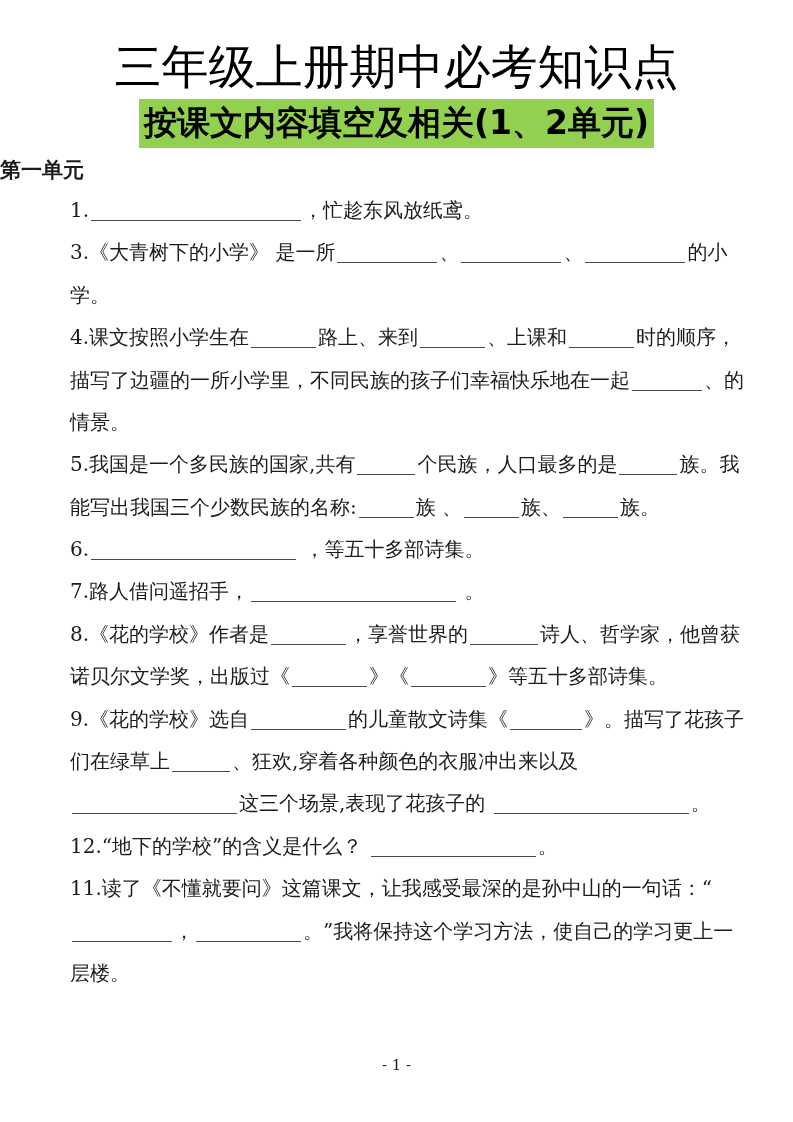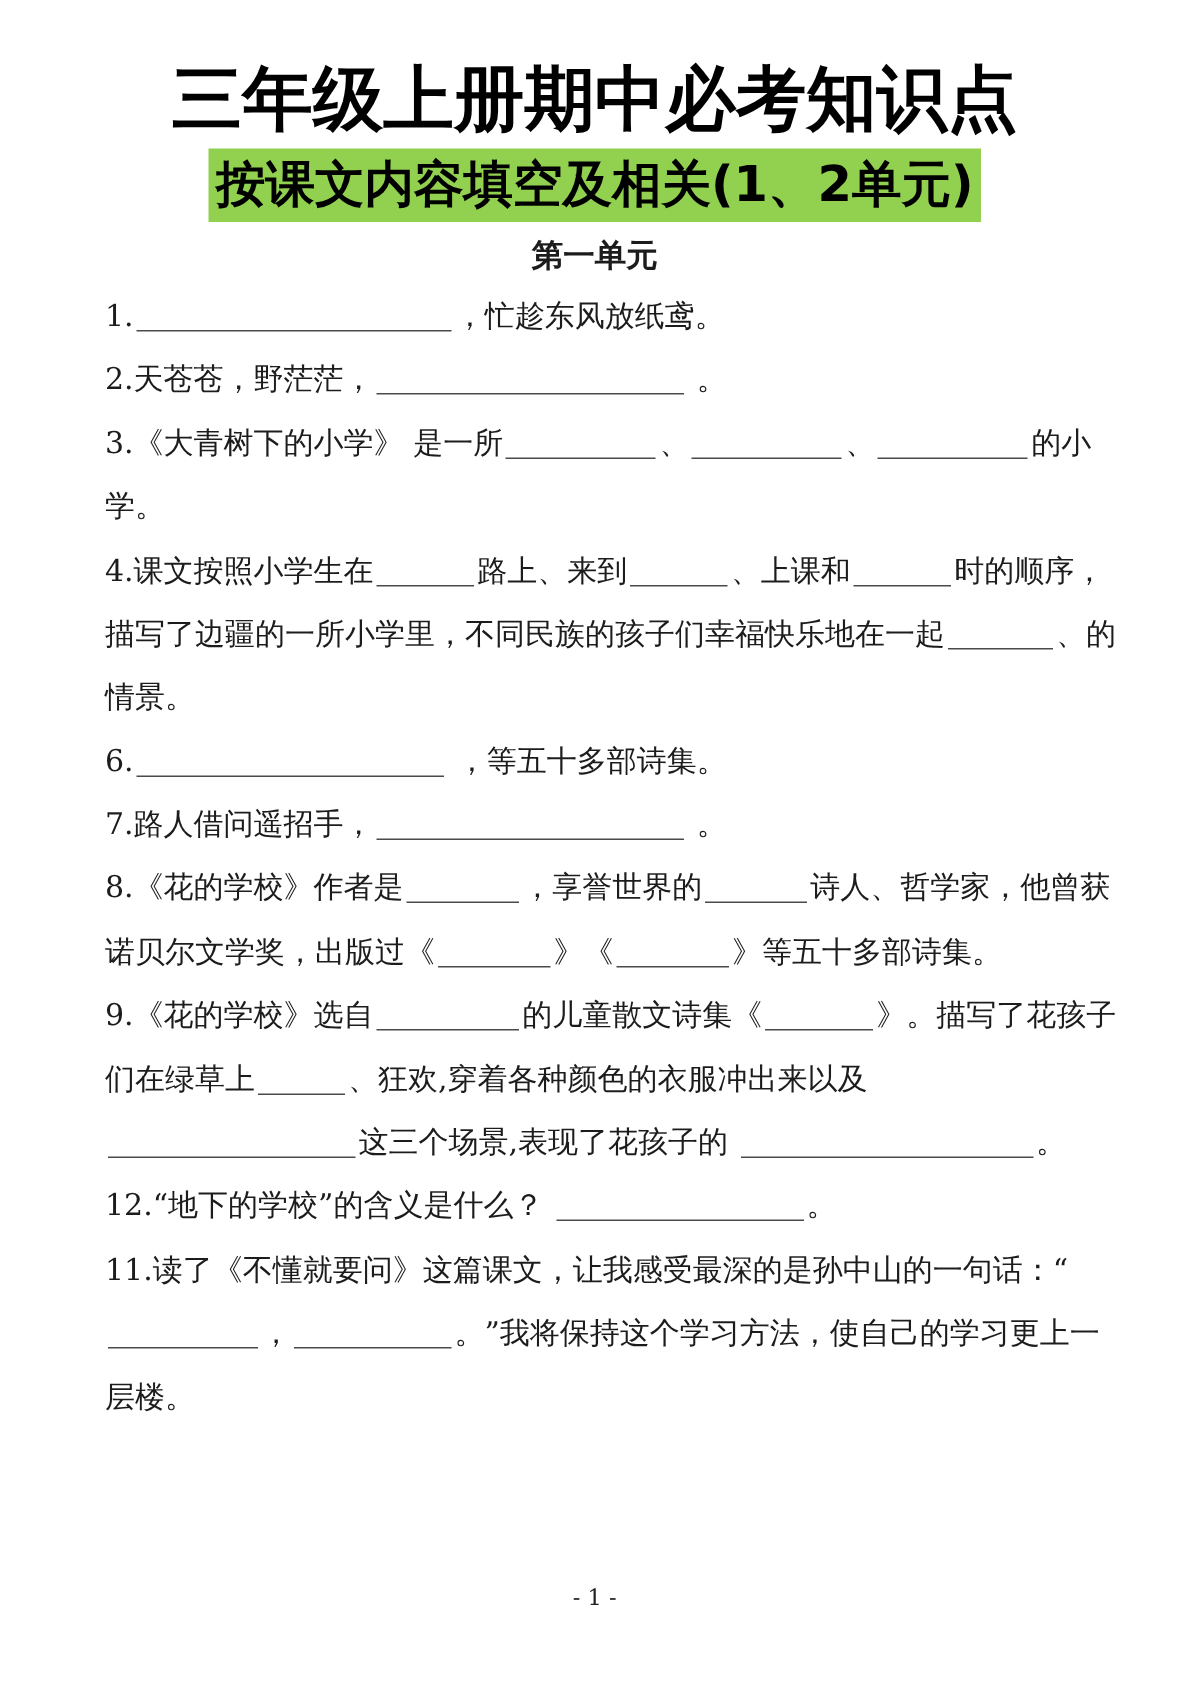--- a/index.html
+++ b/index.html
@@ -21,7 +21,7 @@
     margin: 38px 0 0 0;
     text-align: center;
     font-family: "DejaVu Sans", "Liberation Sans", sans-serif;
-    font-weight: 700;
+    font-weight: 400;
     font-size: 47px;
     line-height: 1.25;
     color: #000000;

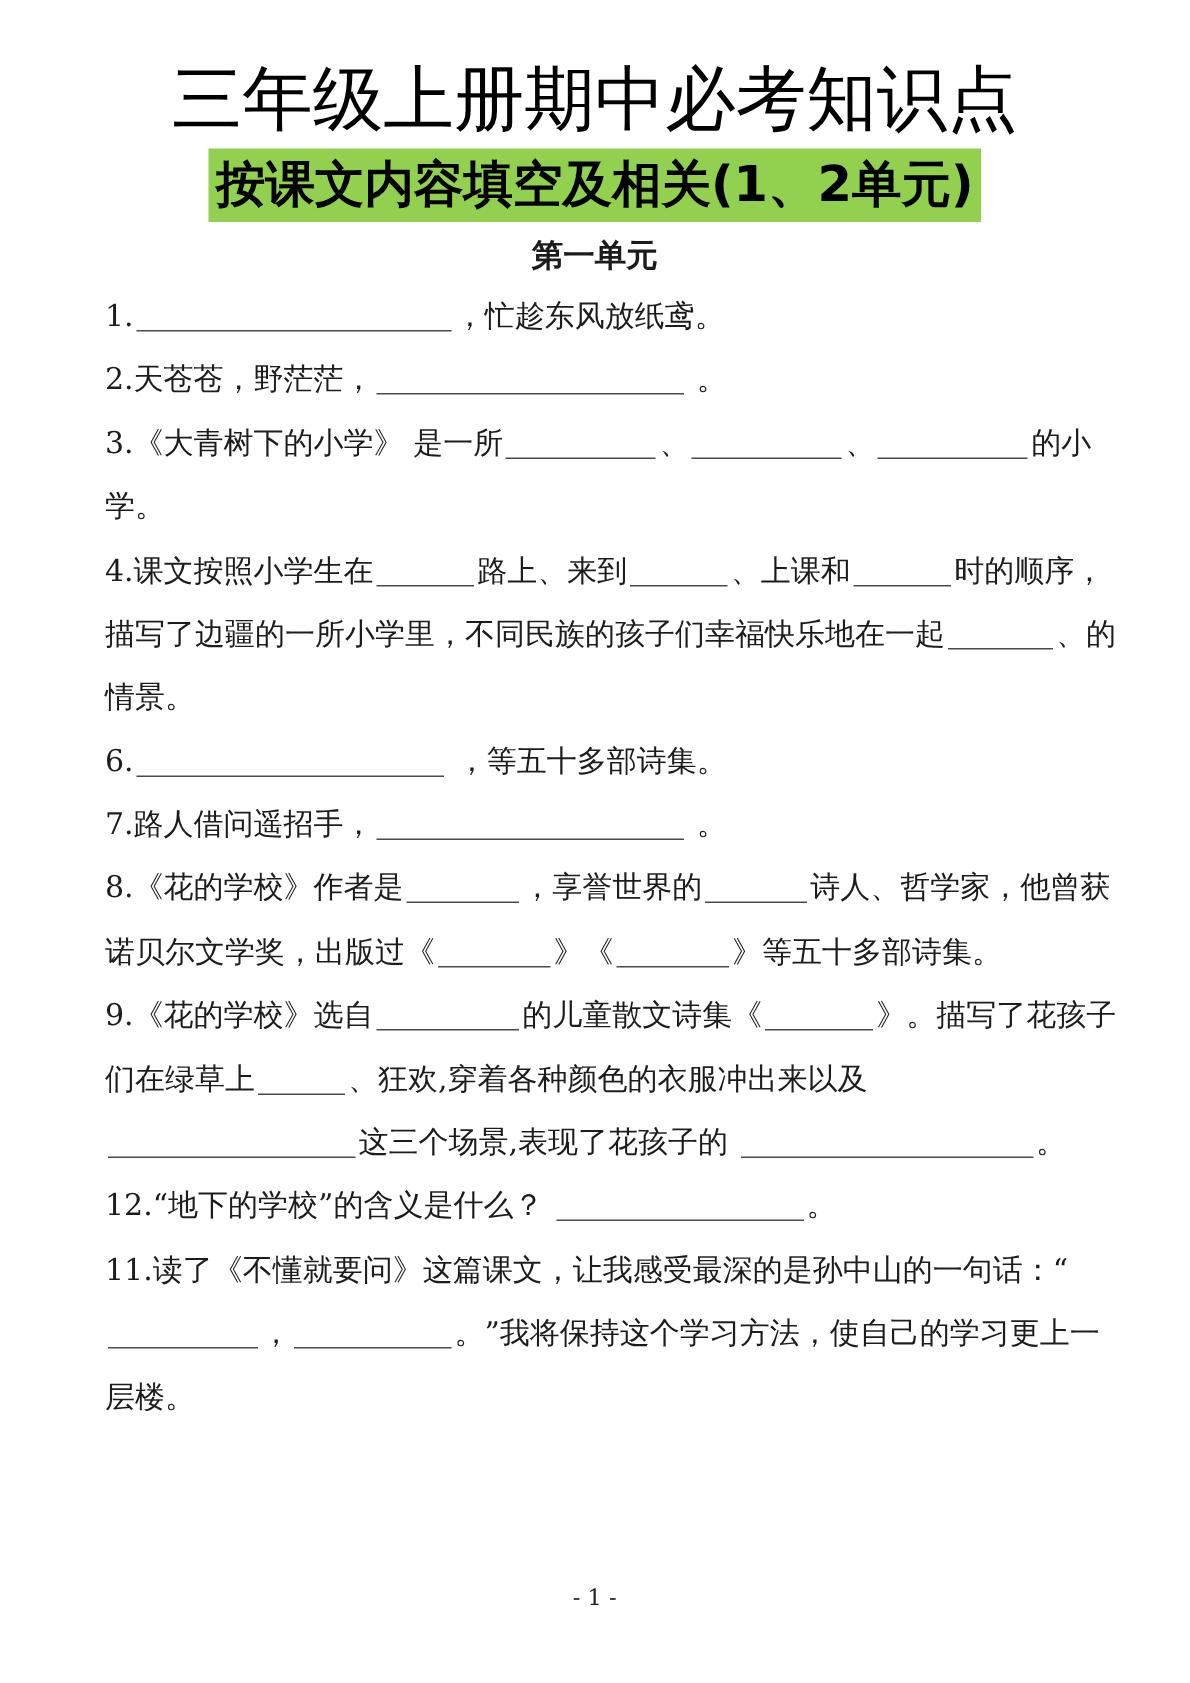--- a/index.html
+++ b/index.html
@@ -43,7 +43,6 @@
   }
   .section-heading {
     margin: 8px 0 0 0;
-    text-align: center;
     font-size: 21px;
     font-weight: 700;
     color: #1c1c1c;

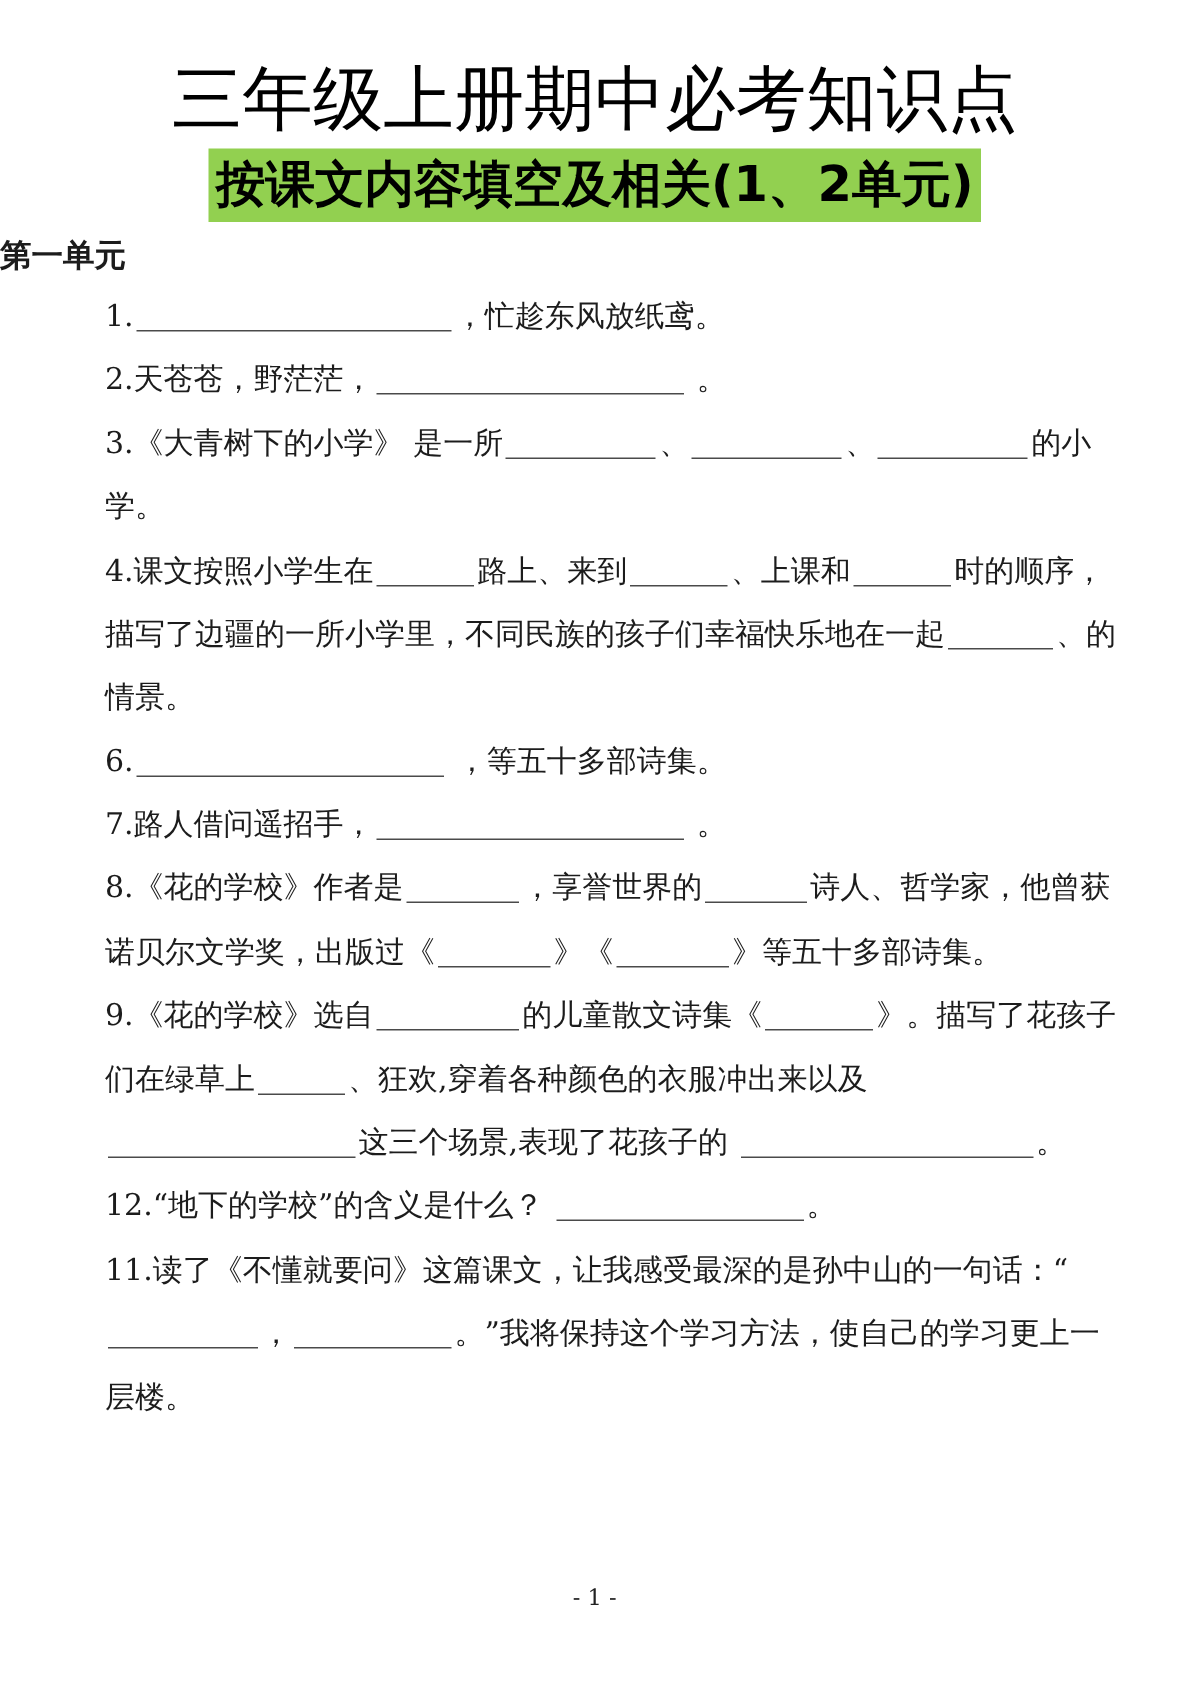--- a/index.html
+++ b/index.html
@@ -91,7 +91,6 @@
 
   <div class="questions">
       <p class="question"><span>1.</span><span class="blank" style="width: 210px;"></span><span>，忙趁东风放纸鸢。</span></p>
-      <p class="question"><span>2.天苍苍，野茫茫，</span><span class="blank" style="width: 205px;"></span><span> 。</span></p>
       <p class="question"><span>3.《大青树下的小学》 是一所</span><span class="blank" style="width: 100px;"></span><span>、</span><span class="blank" style="width: 100px;"></span><span>、</span><span class="blank" style="width: 100px;"></span><span>的小学。</span></p>
       <p class="question"><span>4.课文按照小学生在</span><span class="blank" style="width: 65px;"></span><span>路上、来到</span><span class="blank" style="width: 65px;"></span><span>、上课和</span><span class="blank" style="width: 65px;"></span><span>时的顺序，描写了边疆的一所小学里，不同民族的孩子们幸福快乐地在一起</span><span class="blank" style="width: 70px;"></span><span>、的情景。</span></p>
       <p class="question"><span>6.</span><span class="blank" style="width: 205px;"></span><span> ，等五十多部诗集。</span></p>

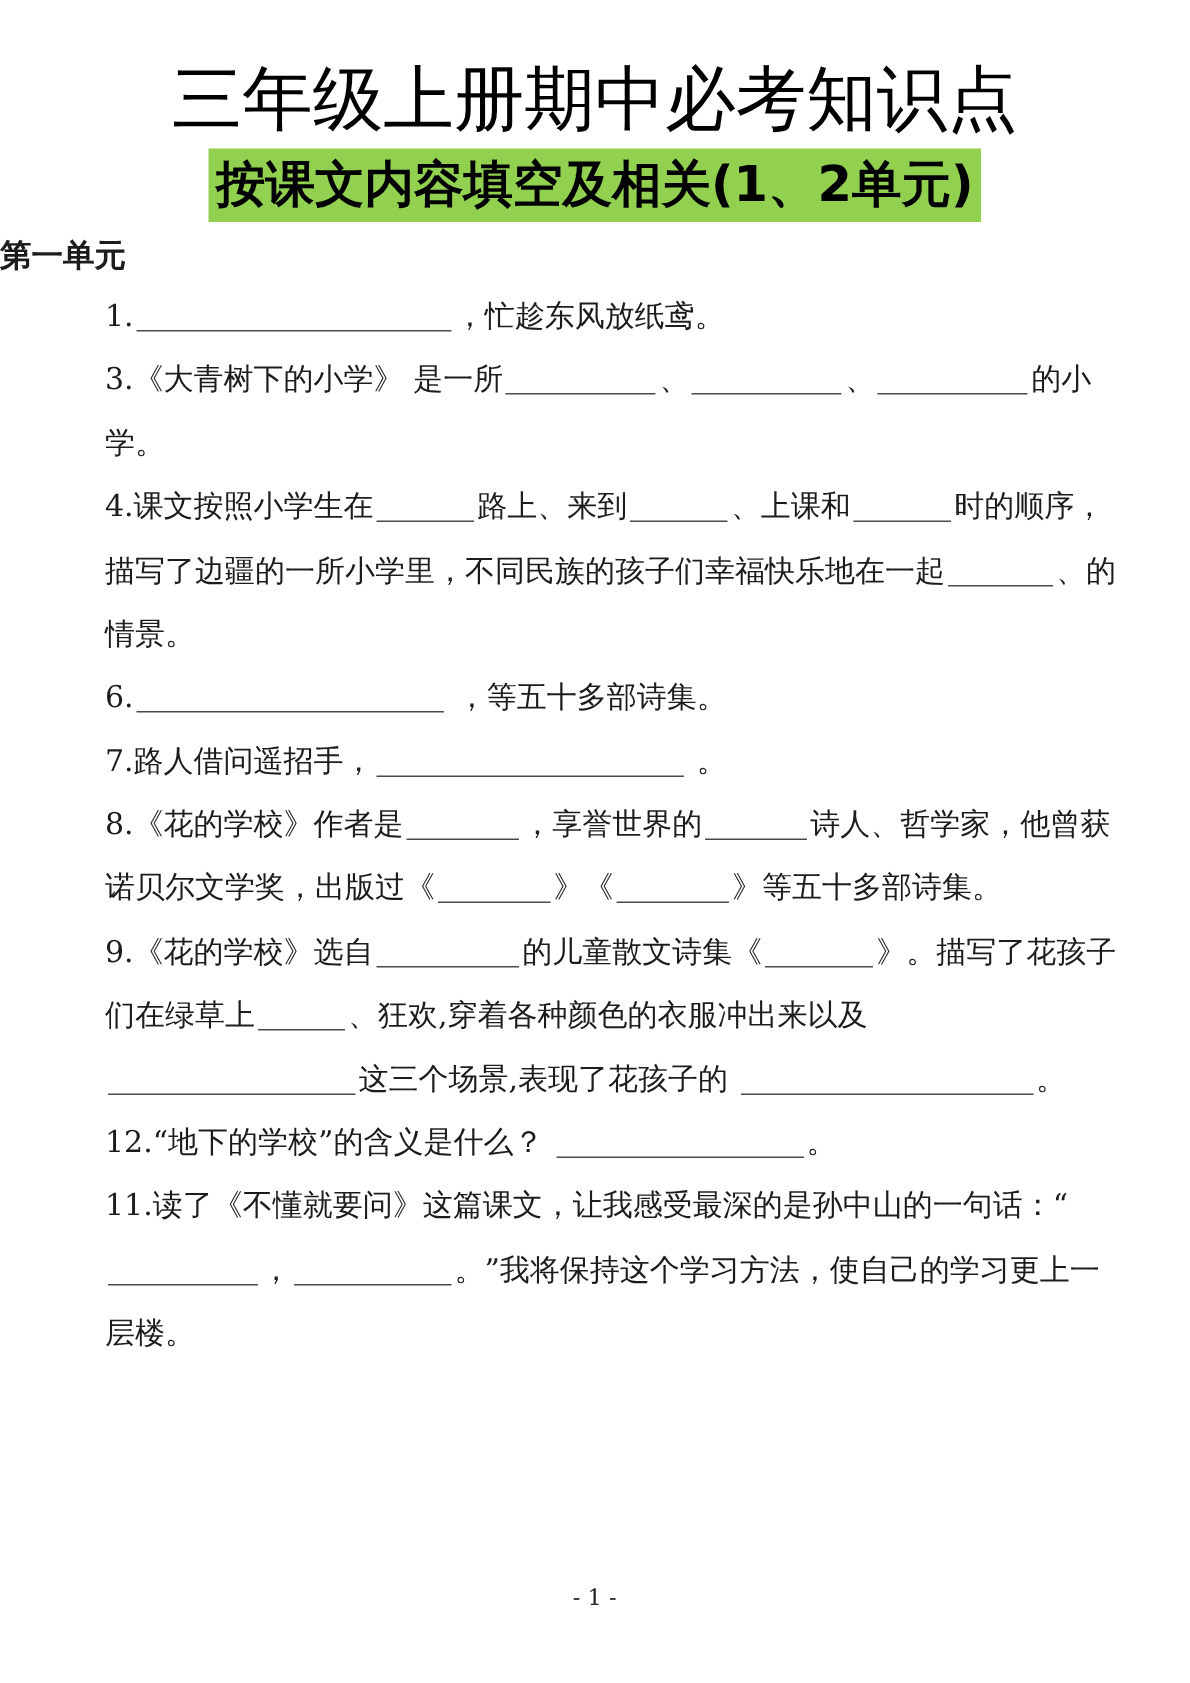--- a/index.html
+++ b/index.html
@@ -93,6 +93,7 @@
       <p class="question"><span>1.</span><span class="blank" style="width: 210px;"></span><span>，忙趁东风放纸鸢。</span></p>
       <p class="question"><span>3.《大青树下的小学》 是一所</span><span class="blank" style="width: 100px;"></span><span>、</span><span class="blank" style="width: 100px;"></span><span>、</span><span class="blank" style="width: 100px;"></span><span>的小学。</span></p>
       <p class="question"><span>4.课文按照小学生在</span><span class="blank" style="width: 65px;"></span><span>路上、来到</span><span class="blank" style="width: 65px;"></span><span>、上课和</span><span class="blank" style="width: 65px;"></span><span>时的顺序，描写了边疆的一所小学里，不同民族的孩子们幸福快乐地在一起</span><span class="blank" style="width: 70px;"></span><span>、的情景。</span></p>
+      <p class="question"><span>5.我国是一个多民族的国家,共有</span><span class="blank" style="width: 58px;"></span><span>个民族，人口最多的是</span><span class="blank" style="width: 58px;"></span><span>族。我能写出我国三个少数民族的名称:</span><span class="blank" style="width: 55px;"></span><span>族 、</span><span class="blank" style="width: 55px;"></span><span>族、</span><span class="blank" style="width: 55px;"></span><span>族。</span></p>
       <p class="question"><span>6.</span><span class="blank" style="width: 205px;"></span><span> ，等五十多部诗集。</span></p>
       <p class="question"><span>7.路人借问遥招手，</span><span class="blank" style="width: 205px;"></span><span> 。</span></p>
       <p class="question"><span>8.《花的学校》作者是</span><span class="blank" style="width: 75px;"></span><span>，享誉世界的</span><span class="blank" style="width: 68px;"></span><span>诗人、哲学家，他曾获诺贝尔文学奖，出版过《</span><span class="blank" style="width: 75px;"></span><span>》《</span><span class="blank" style="width: 75px;"></span><span>》等五十多部诗集。</span></p>

